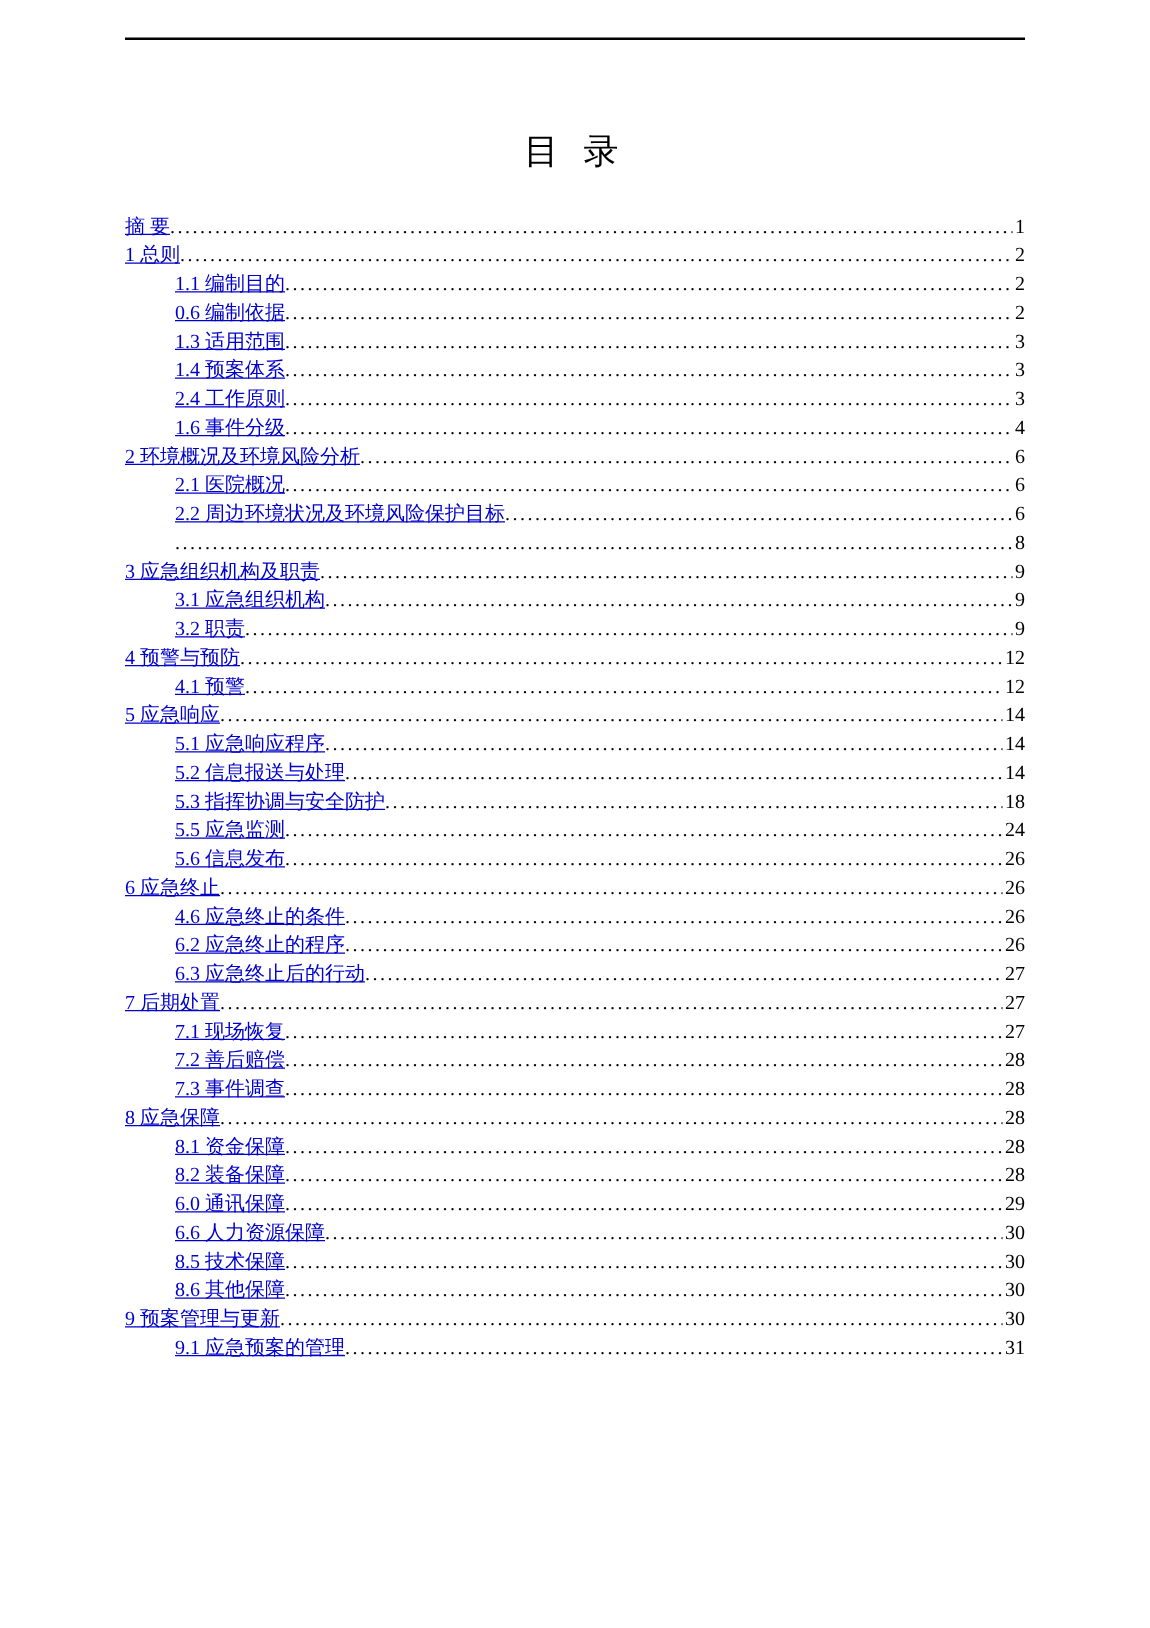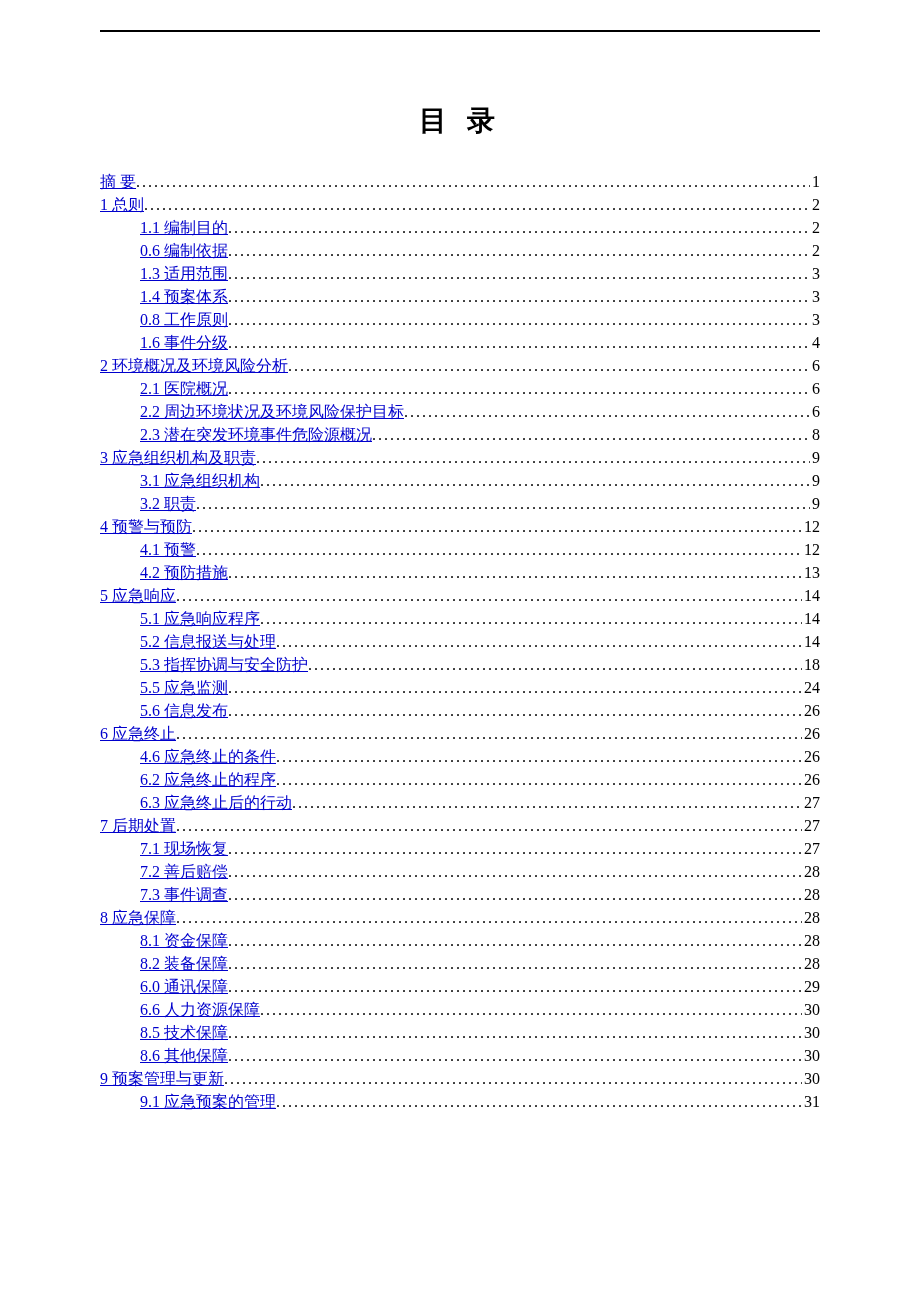--- a/index.html
+++ b/index.html
@@ -21,7 +21,7 @@
   .title {
     text-align: center;
     font-size: 28px;
-    font-weight: bold;
+    font-weight: normal;
     letter-spacing: 6px;
     margin-bottom: 30px;
     font-family: "SimHei", "黑体", sans-serif;

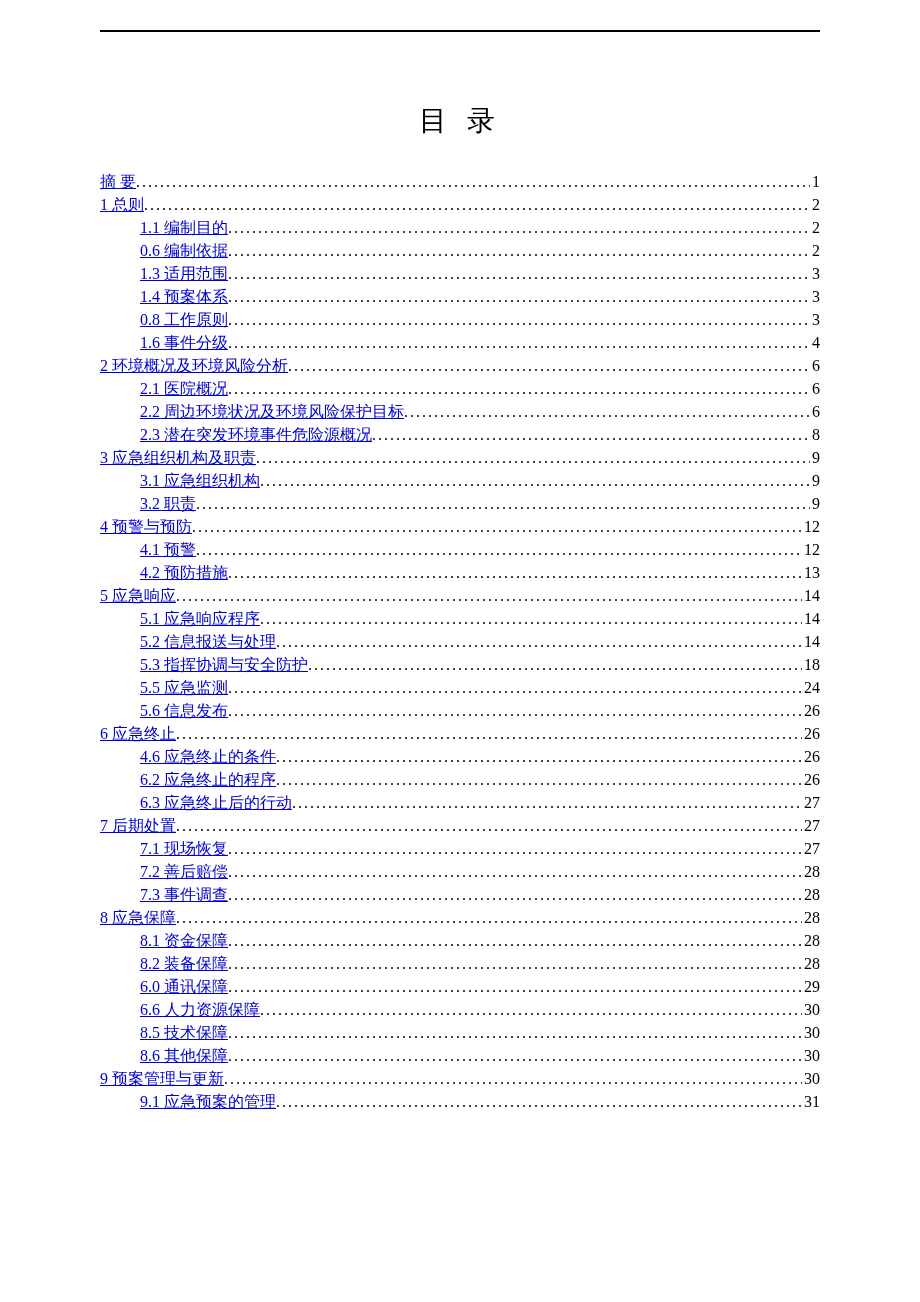--- a/index.html
+++ b/index.html
@@ -94,7 +94,7 @@
         <span class="toc-page">3</span>
       </div>
       <div class="toc-line level-2">
-        <a class="toc-link" href="#">0.8 工作原则</a>
+        <a class="toc-link" href="#">2.4 工作原则</a>
         <span class="toc-dots"></span>
         <span class="toc-page">3</span>
       </div>

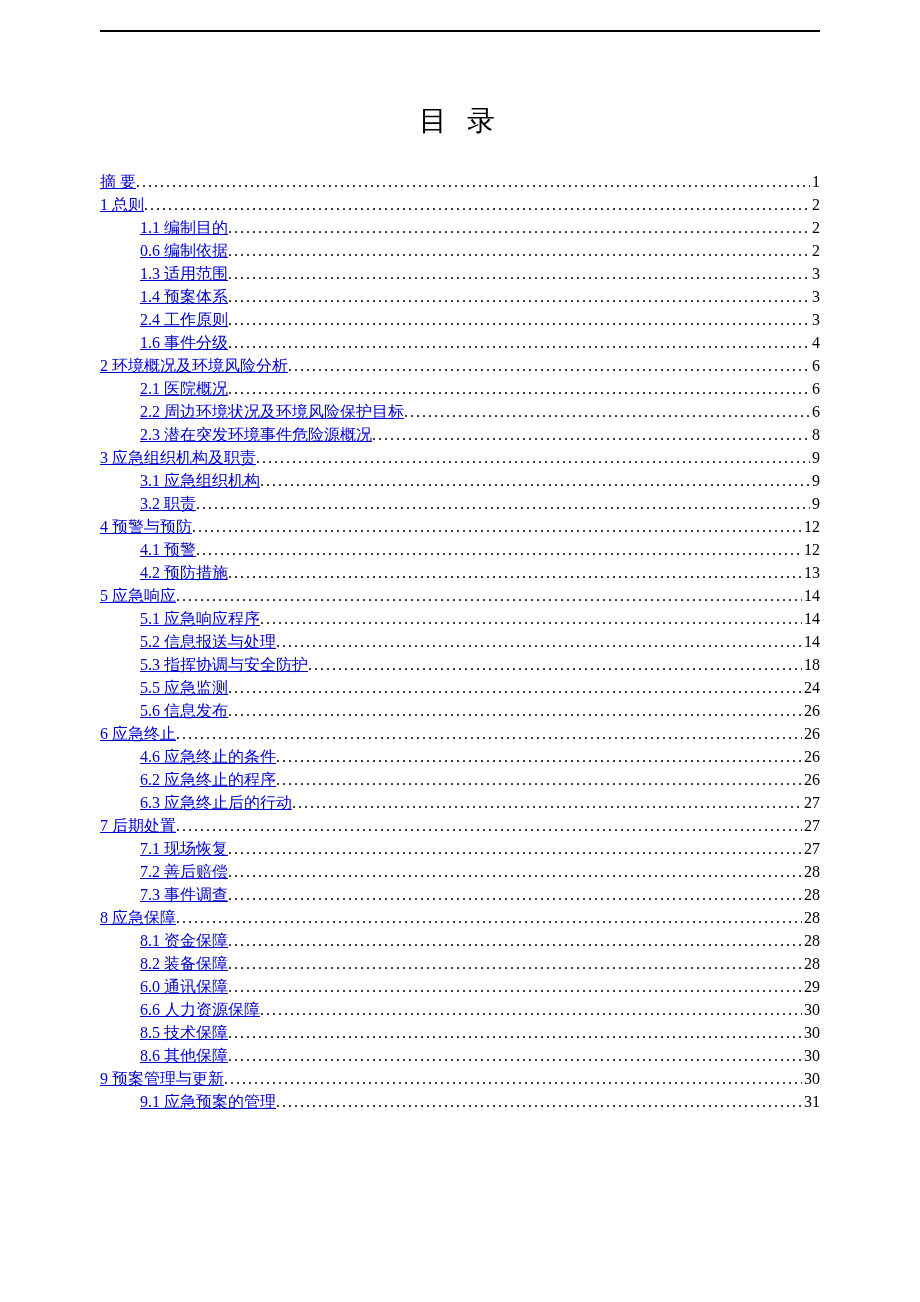--- a/index.html
+++ b/index.html
@@ -119,7 +119,6 @@
         <span class="toc-page">6</span>
       </div>
       <div class="toc-line level-2">
-        <a class="toc-link" href="#">2.3 潜在突发环境事件危险源概况</a>
         <span class="toc-dots"></span>
         <span class="toc-page">8</span>
       </div>

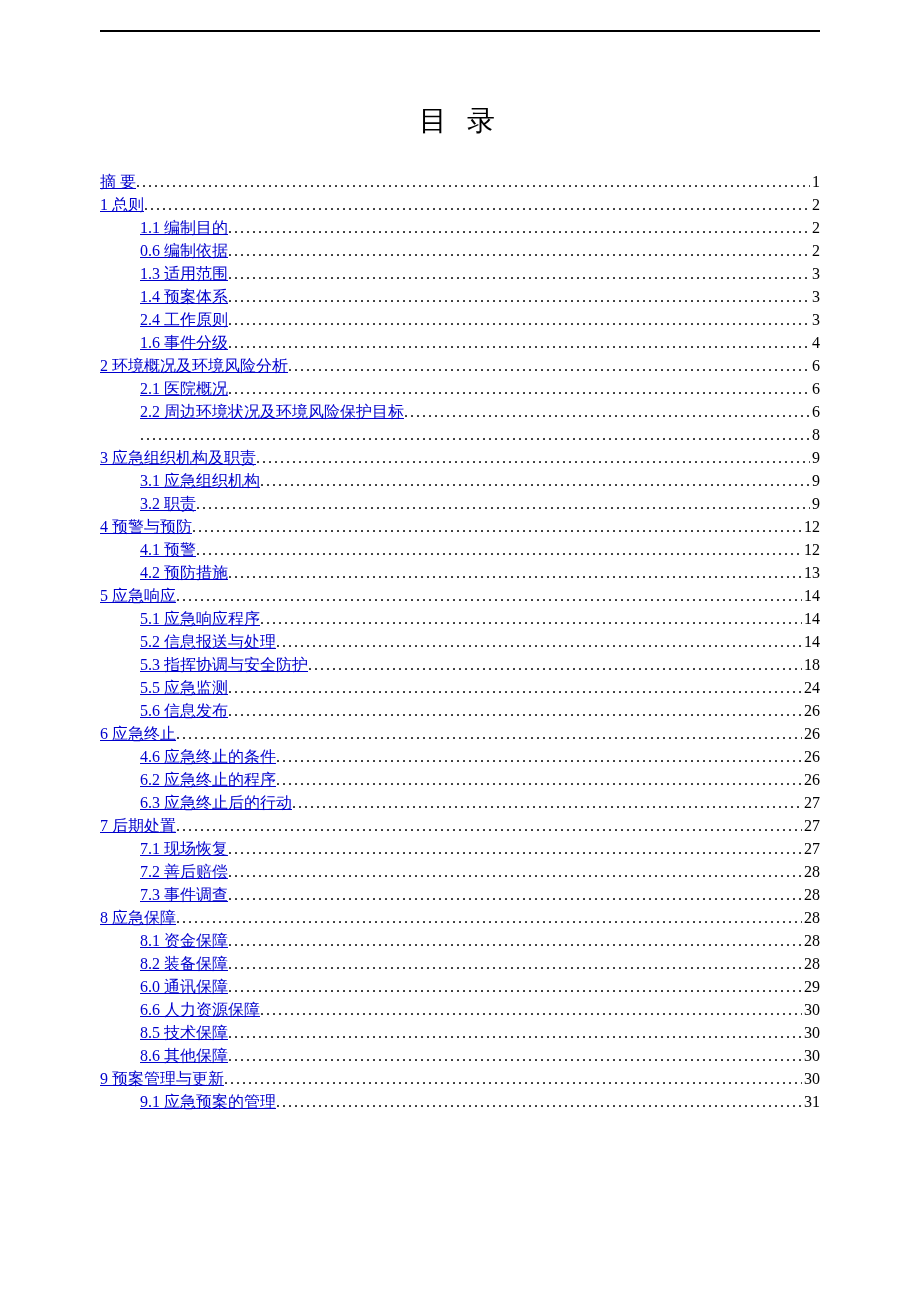--- a/index.html
+++ b/index.html
@@ -147,11 +147,6 @@
         <span class="toc-dots"></span>
         <span class="toc-page">12</span>
       </div>
-      <div class="toc-line level-2">
-        <a class="toc-link" href="#">4.2 预防措施</a>
-        <span class="toc-dots"></span>
-        <span class="toc-page">13</span>
-      </div>
       <div class="toc-line level-1">
         <a class="toc-link" href="#">5 应急响应</a>
         <span class="toc-dots"></span>

